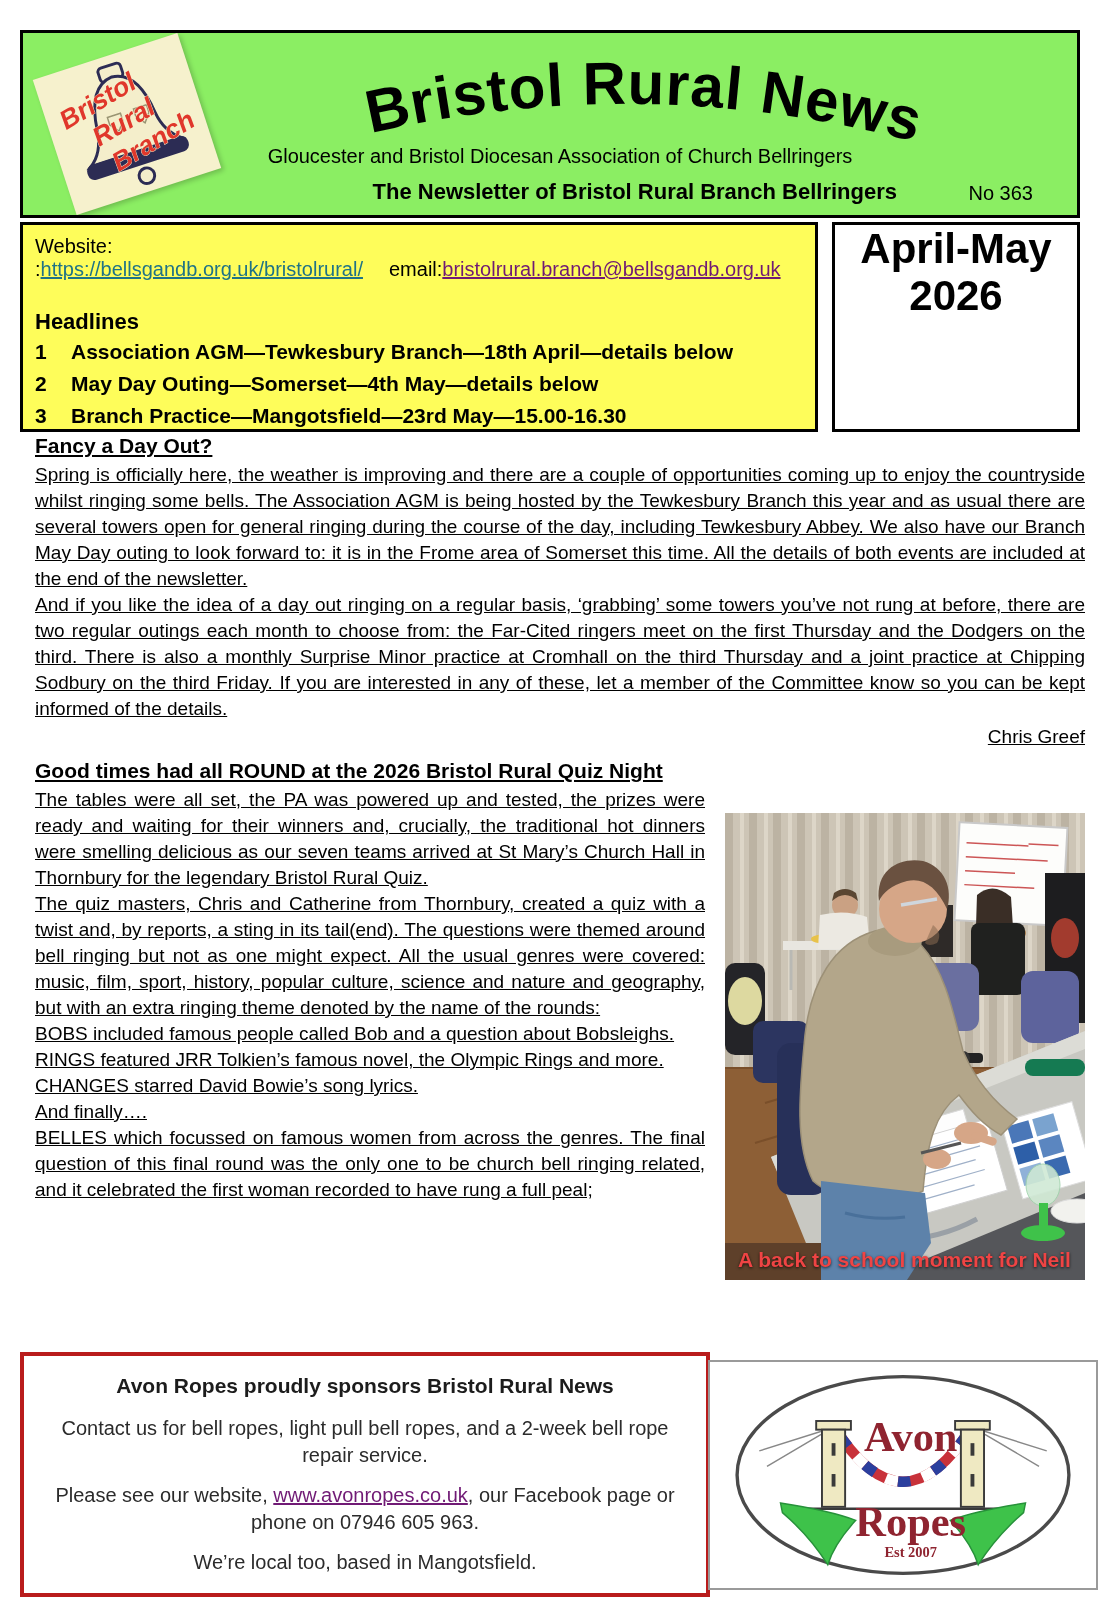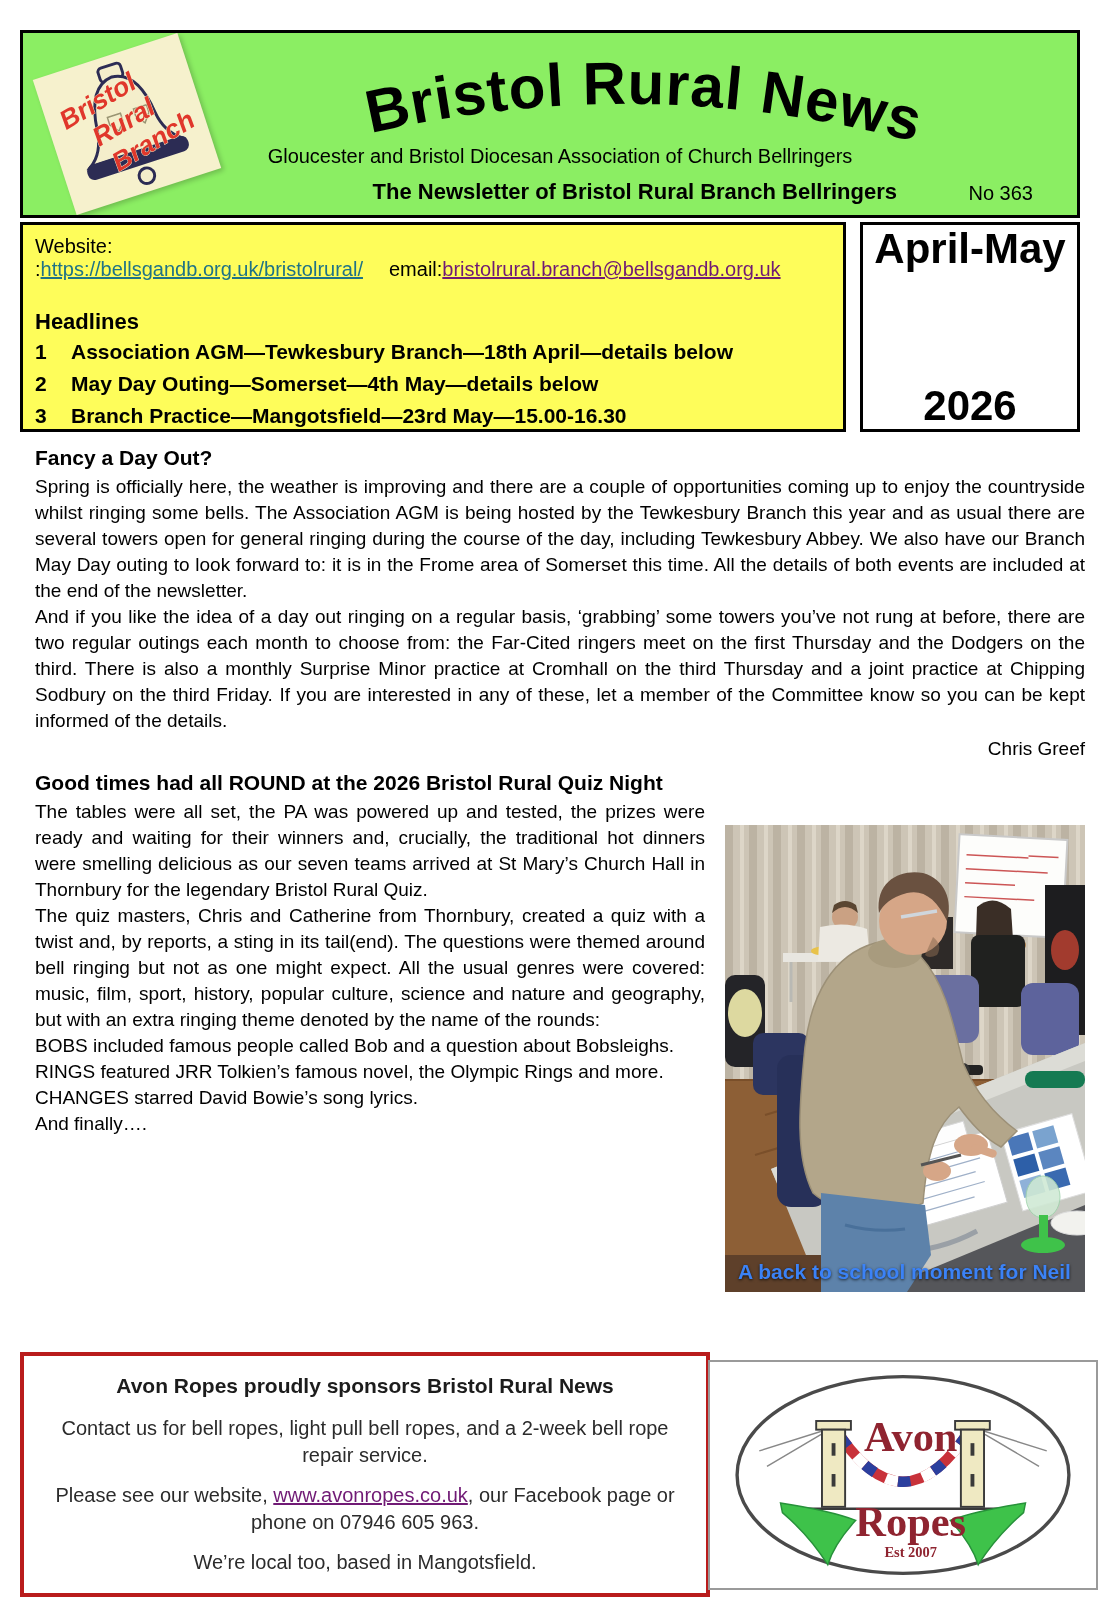--- a/index.html
+++ b/index.html
@@ -31,8 +31,8 @@
   .headlines-title{font-size:22px;font-weight:bold;margin-top:28px;}
   .headline-item{display:flex;font-size:21px;font-weight:bold;line-height:30px;margin-top:2px;}
   .headline-item .num{width:36px;flex:none;}
-  .date-box{width:220px;background:#fff;border:3px solid #000;box-sizing:border-box;
-            display:flex;flex-direction:column;align-items:center;justify-content:space-between;
+  .date-box{width:248px;background:#fff;border:3px solid #000;box-sizing:border-box;
+            display:flex;flex-direction:column;align-items:center;justify-content:flex-start;
             font-size:42px;font-weight:bold;line-height:1.12;text-align:center;}
 
   

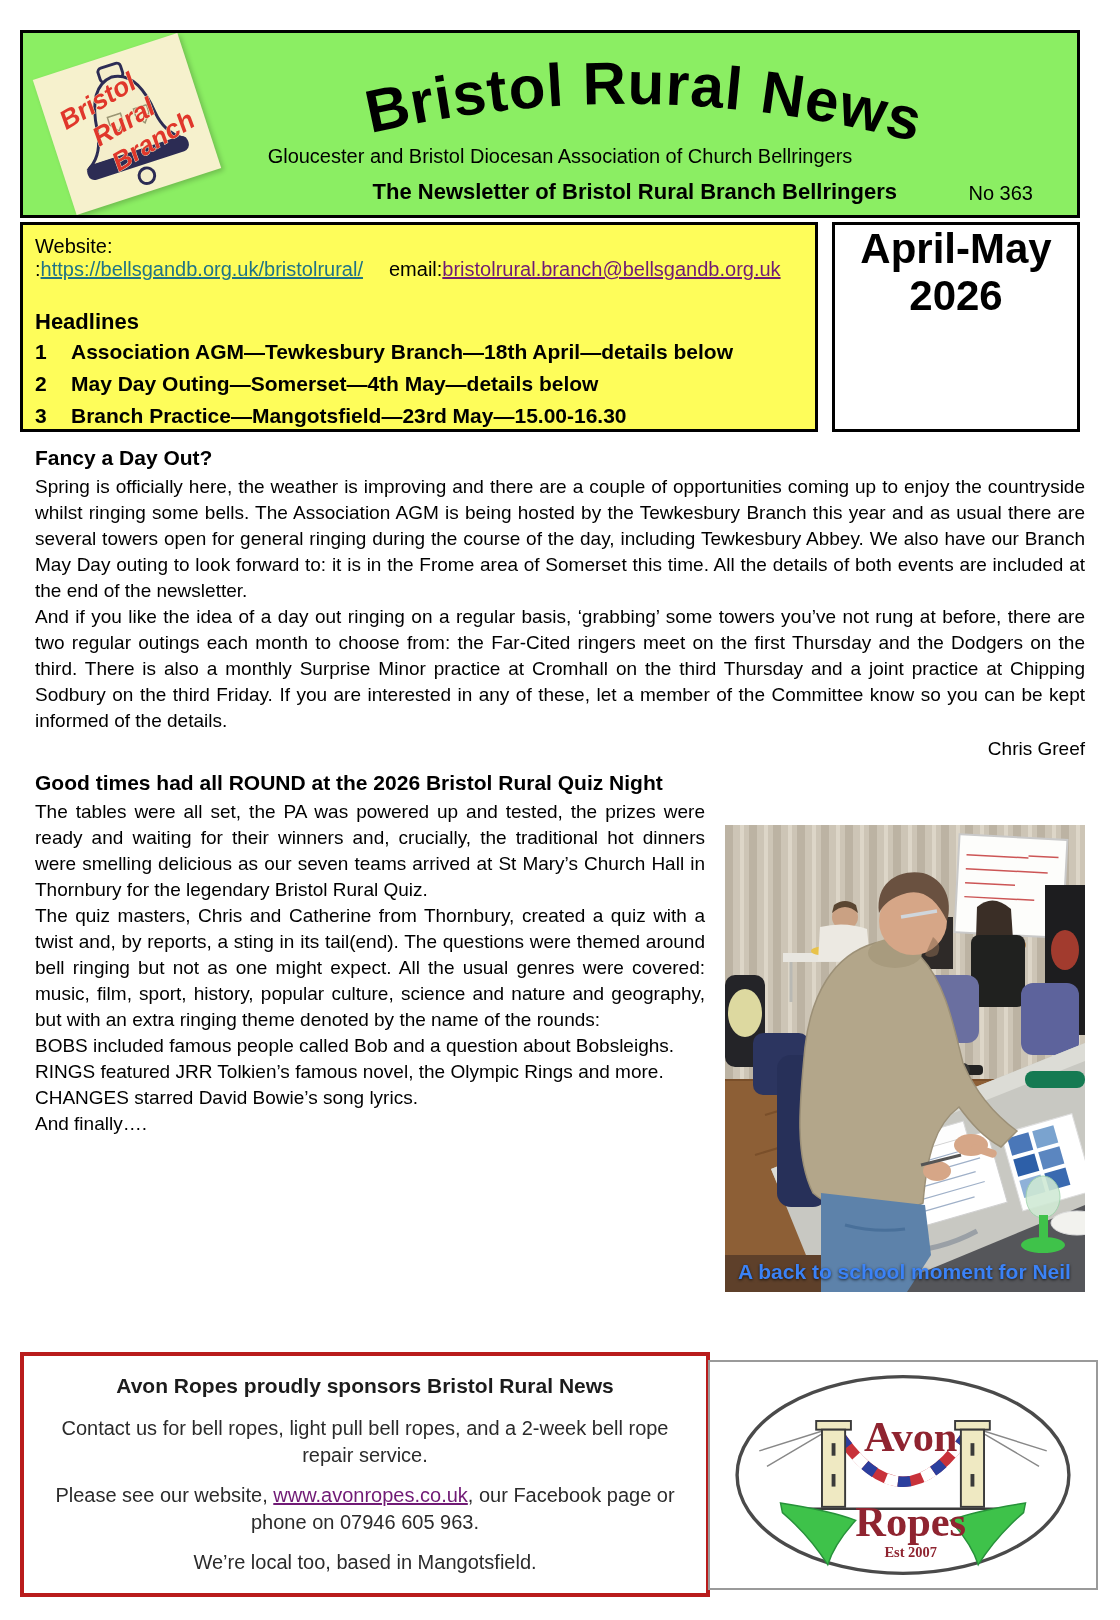--- a/index.html
+++ b/index.html
@@ -36,7 +36,7 @@
             font-size:42px;font-weight:bold;line-height:1.12;text-align:center;}
 
   
-  main{position:absolute;left:35px;top:445px;width:1050px;}
+  main{position:absolute;left:35px;top:433px;width:1050px;text-decoration:underline;}
   .art-head{font-size:21px;font-weight:bold;margin:0 0 3px 0;line-height:26px;}
   p.just{font-size:19px;line-height:26px;text-align:justify;margin:0;}
   .byline{font-size:19px;line-height:26px;text-align:right;margin:2px 0 8px 0;}

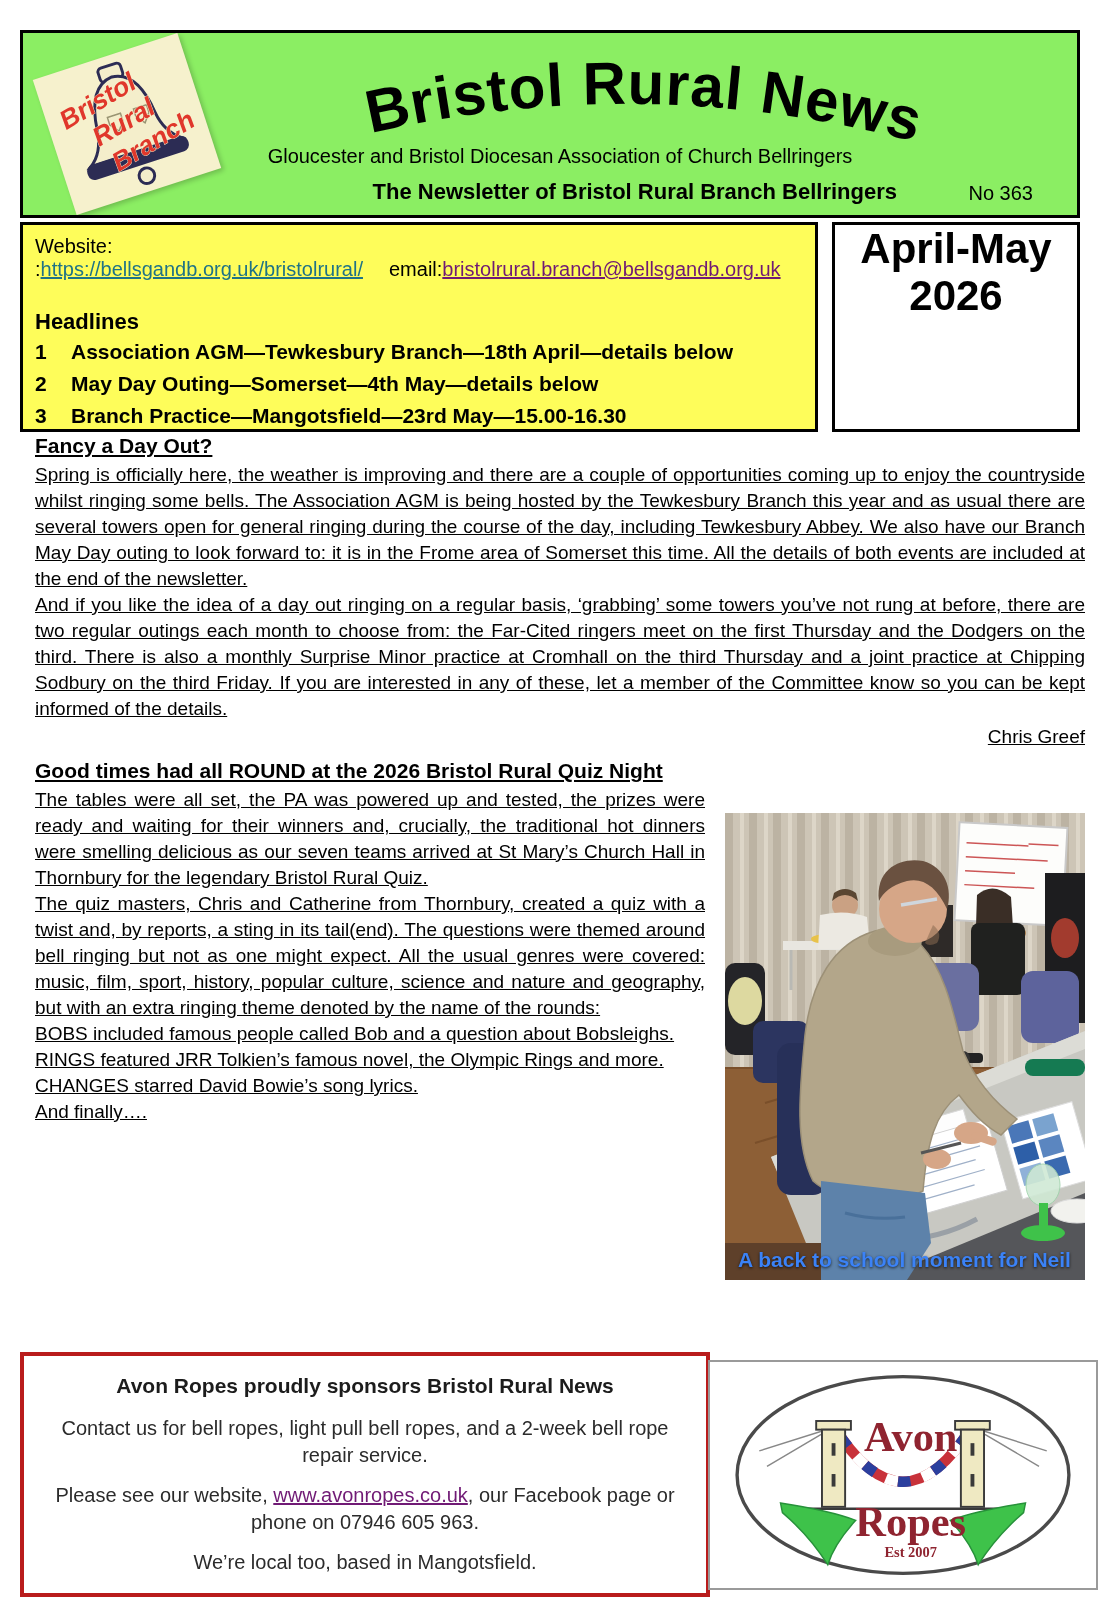--- a/index.html
+++ b/index.html
@@ -207,6 +207,7 @@
       <p class="just">RINGS featured JRR Tolkien’s famous novel, the Olympic Rings and more.</p>
       <p class="just">CHANGES starred David Bowie’s song lyrics.</p>
       <p class="just">And finally….</p>
+      <p class="just">BELLES which focussed on famous women from across the genres. The final question of this final round was the only one to be church bell ringing related, and it celebrated the first woman recorded to have rung a full peal;</p>
     </div>
   </main>
 

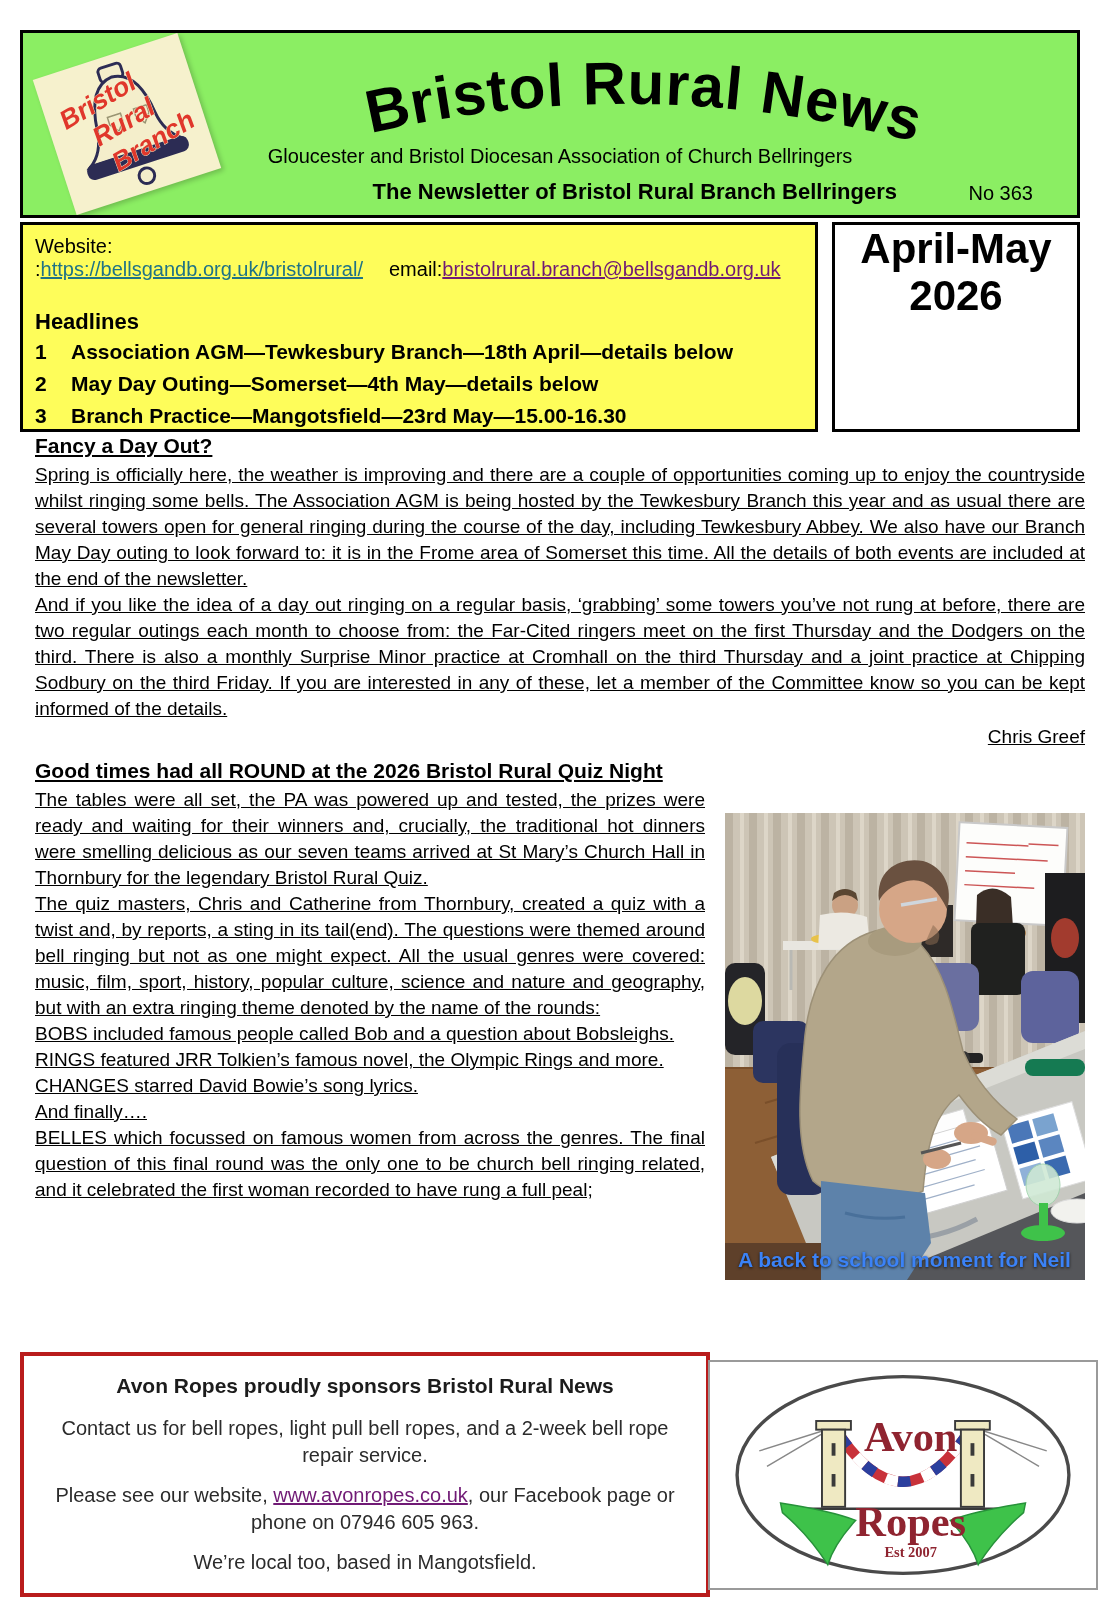--- a/index.html
+++ b/index.html
@@ -43,7 +43,7 @@
   .quiz{margin-top:2px;}
   .photo{float:right;width:360px;height:467px;margin:26px 0 4px 20px;position:relative;}
   .photo svg{display:block;width:100%;height:100%;}
-  .photo figcaption{position:absolute;left:13px;bottom:8px;color:#3b82f6;font-weight:bold;
+  .photo figcaption{position:absolute;left:13px;bottom:8px;color:#ef4444;font-weight:bold;
             font-size:21px;text-shadow:0 1px 3px rgba(0,0,0,0.75);white-space:nowrap;}
 
   

